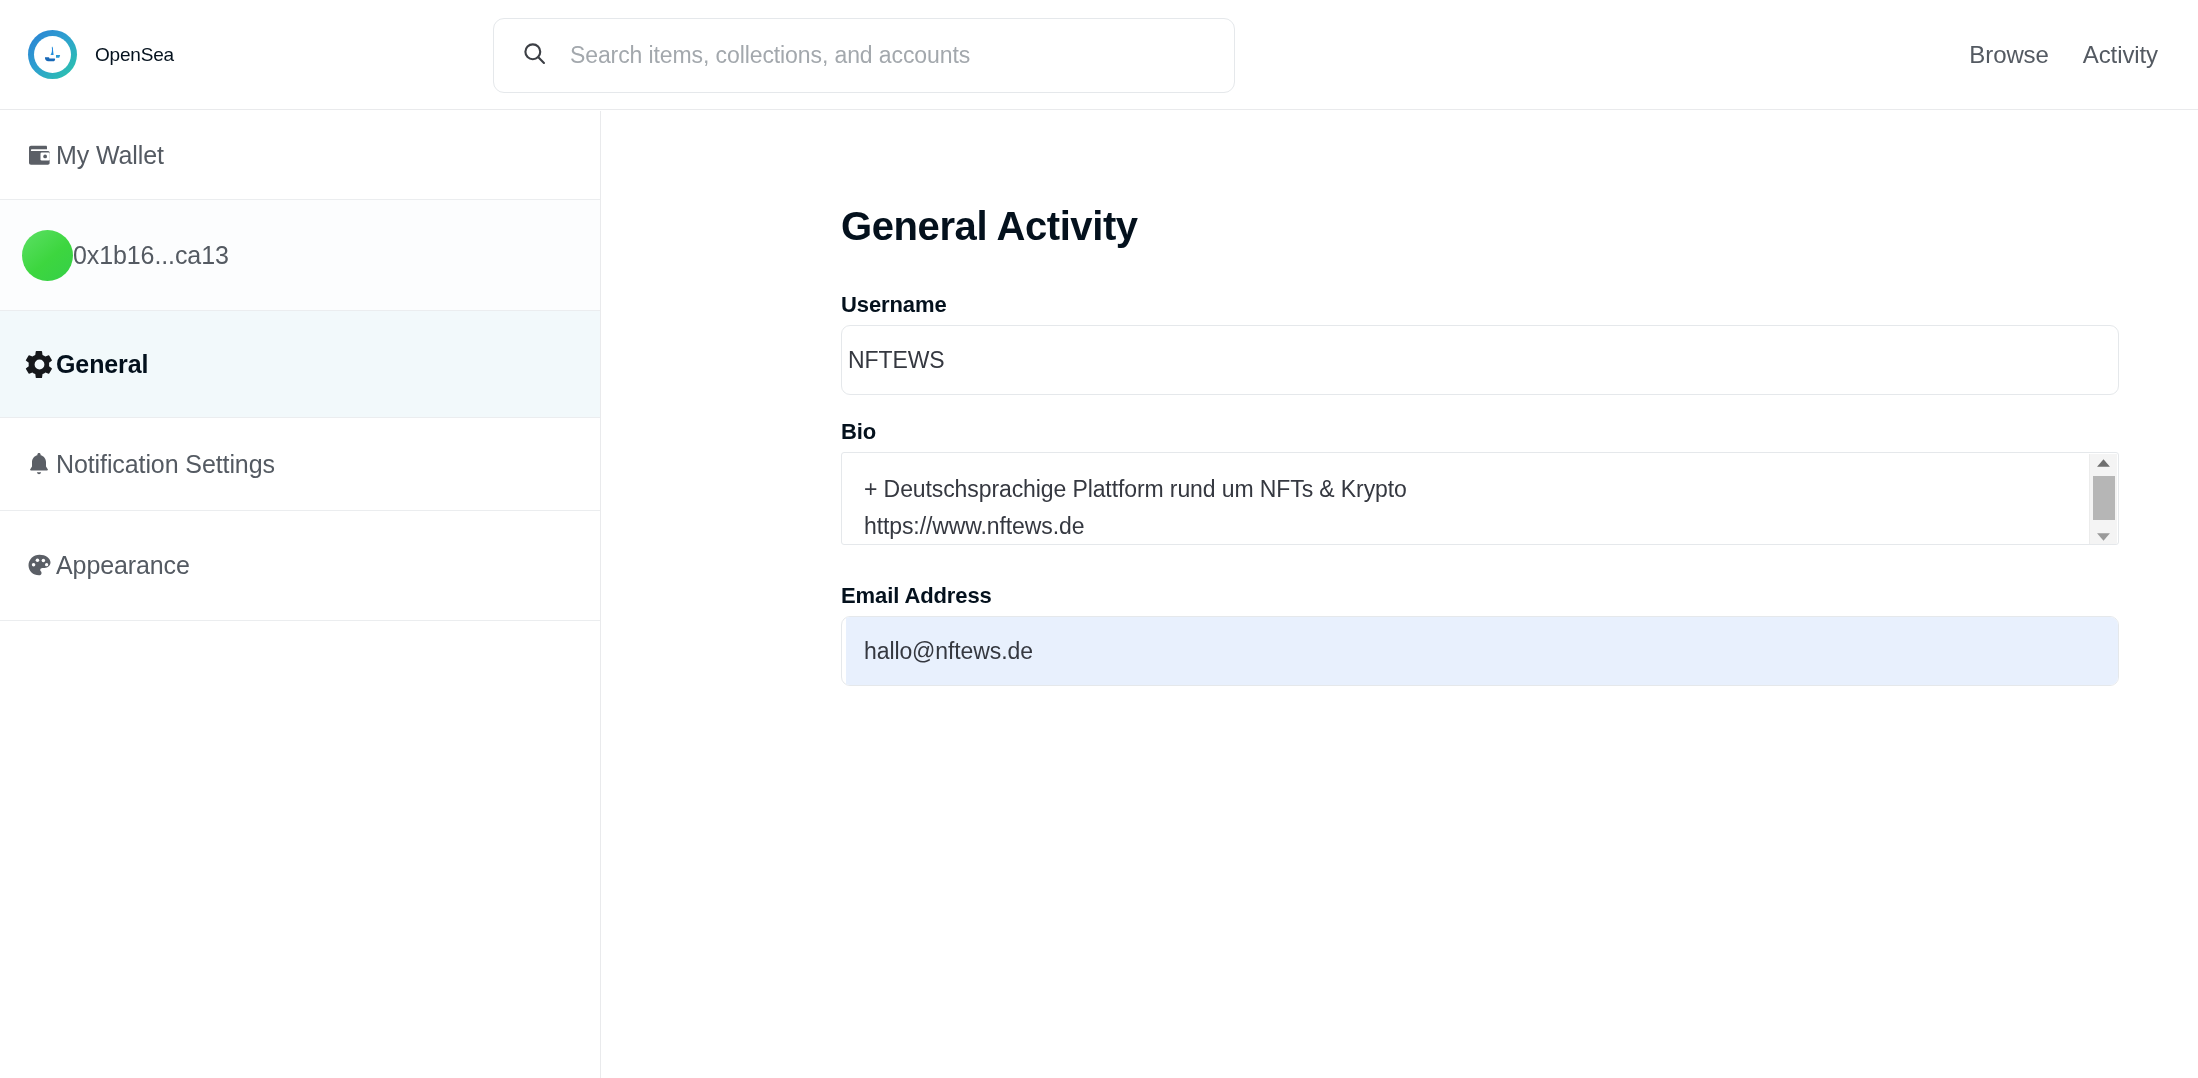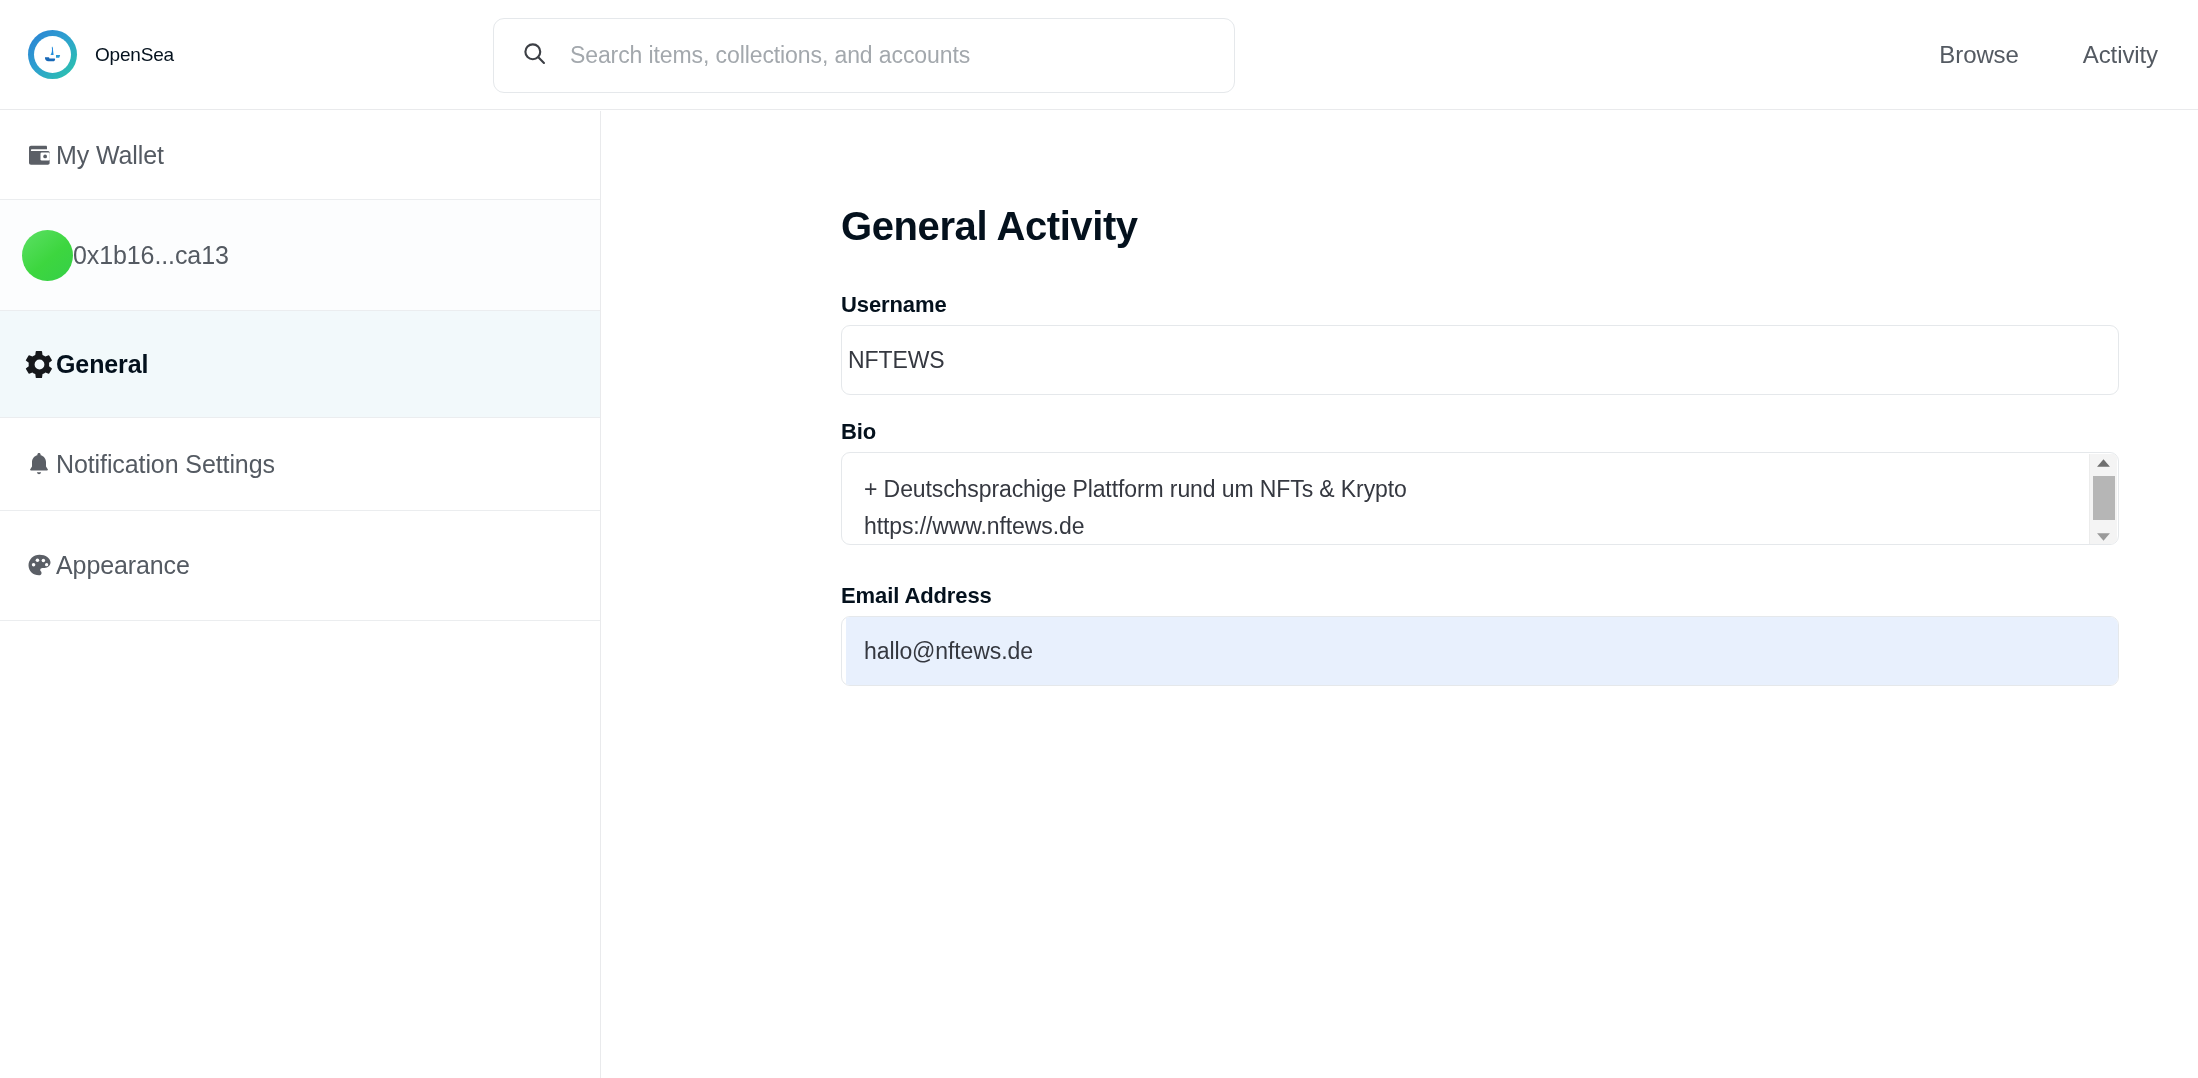--- a/index.html
+++ b/index.html
@@ -74,7 +74,7 @@
     height: 110px;
     display: flex;
     align-items: center;
-    gap: 64px;
+    gap: 34px;
   }
   .nav-link {
     font-size: 24px;

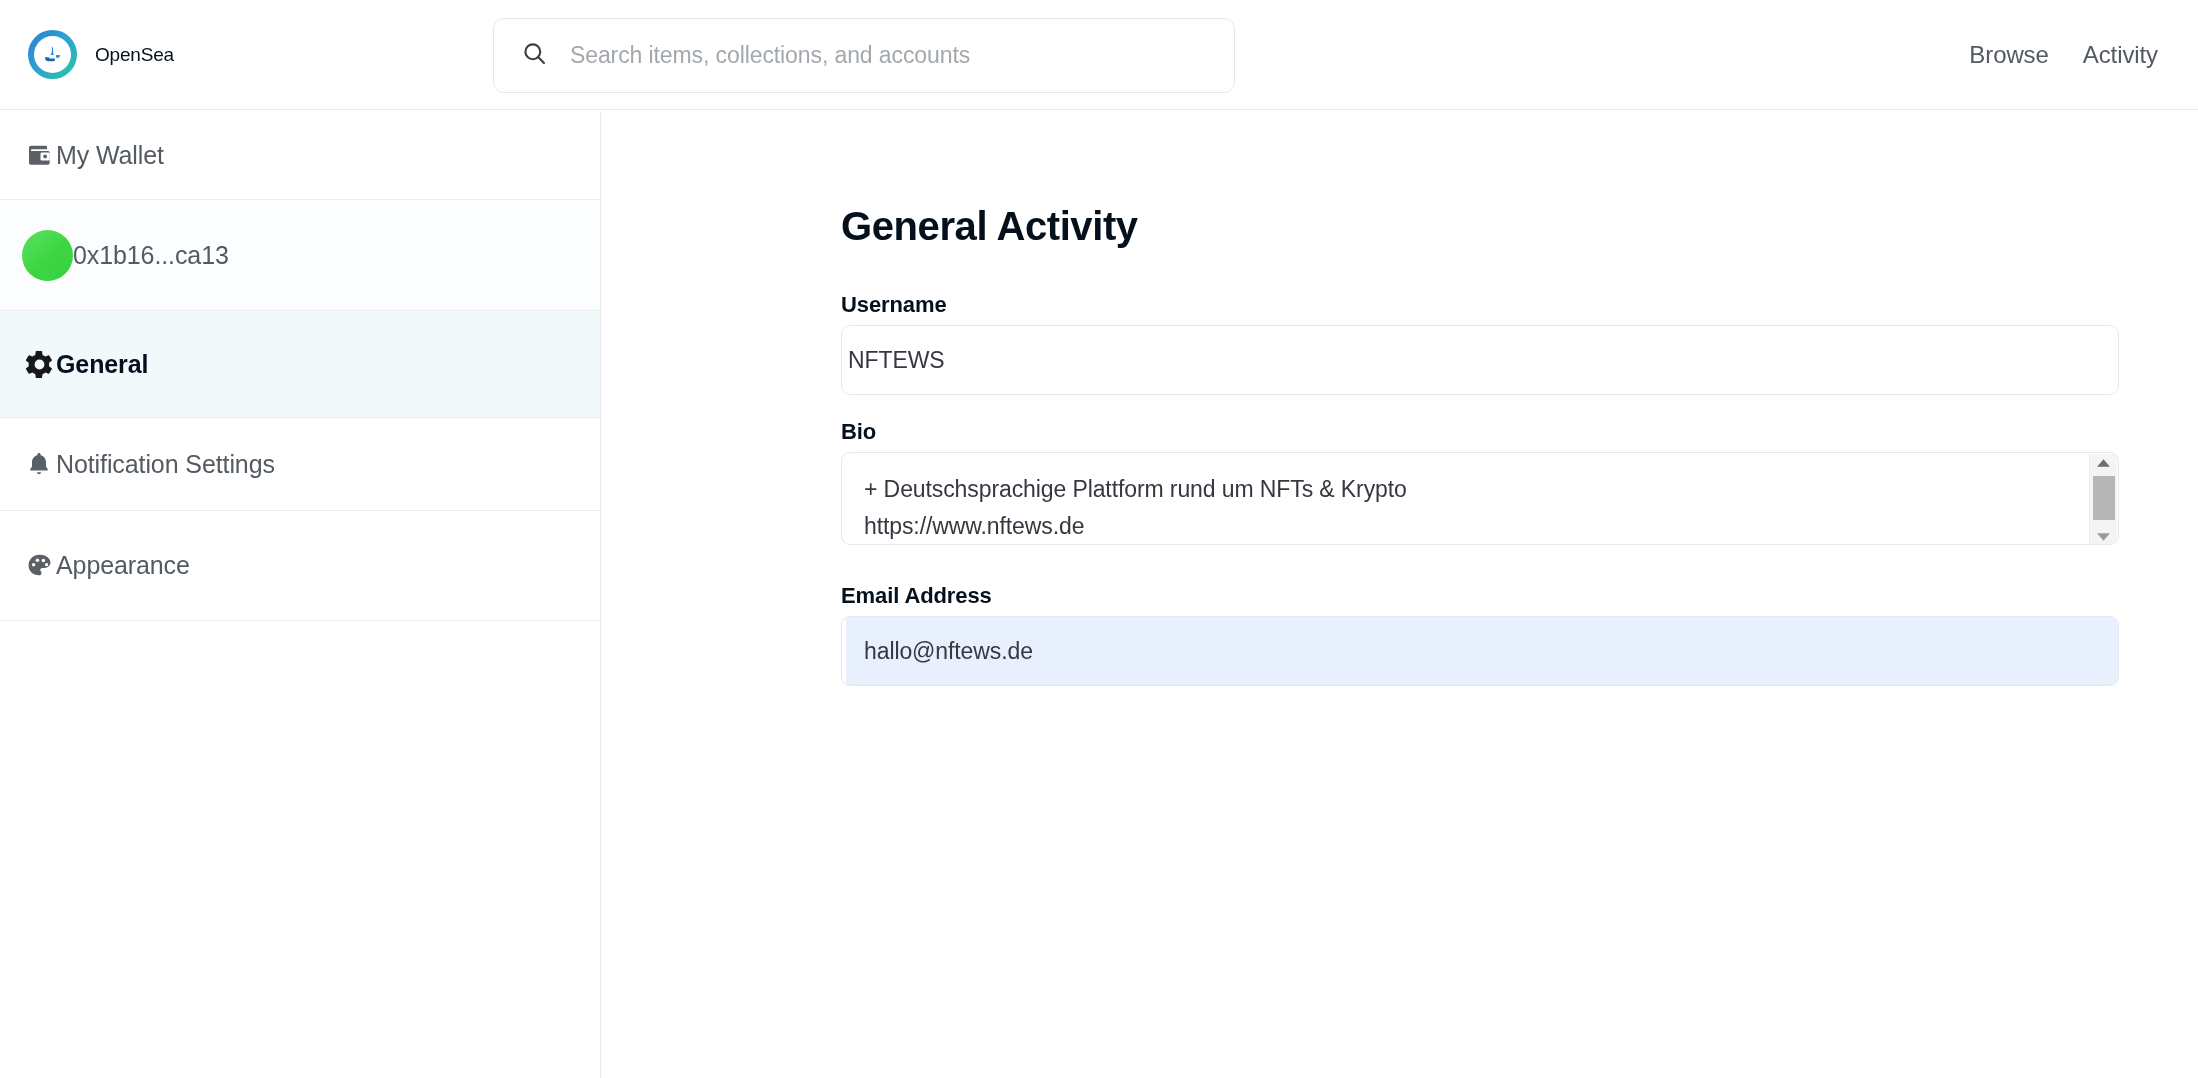--- a/index.html
+++ b/index.html
@@ -181,7 +181,7 @@
     left: 239px; top: 341px;
     width: 1278px; height: 93px;
     border: 1px solid #e5e8eb;
-    border-radius: 9px;
+    border-radius: 3px;
     background: #ffffff;
     overflow: hidden;
     cursor: text;

